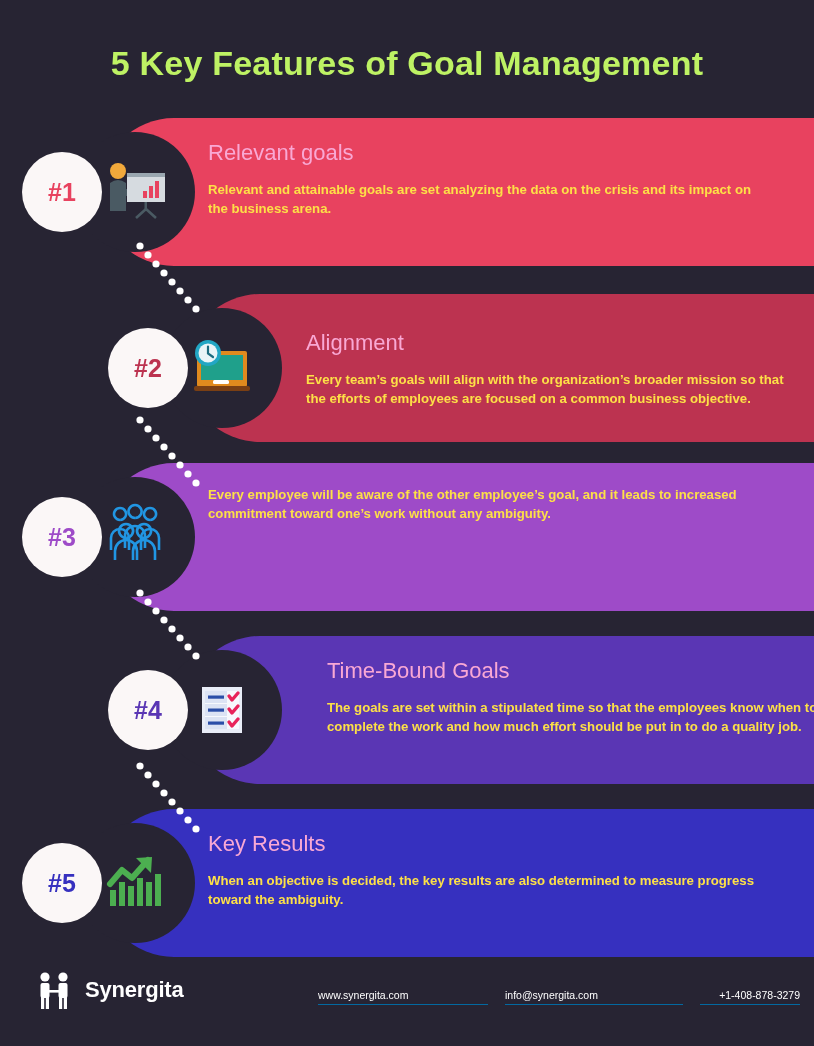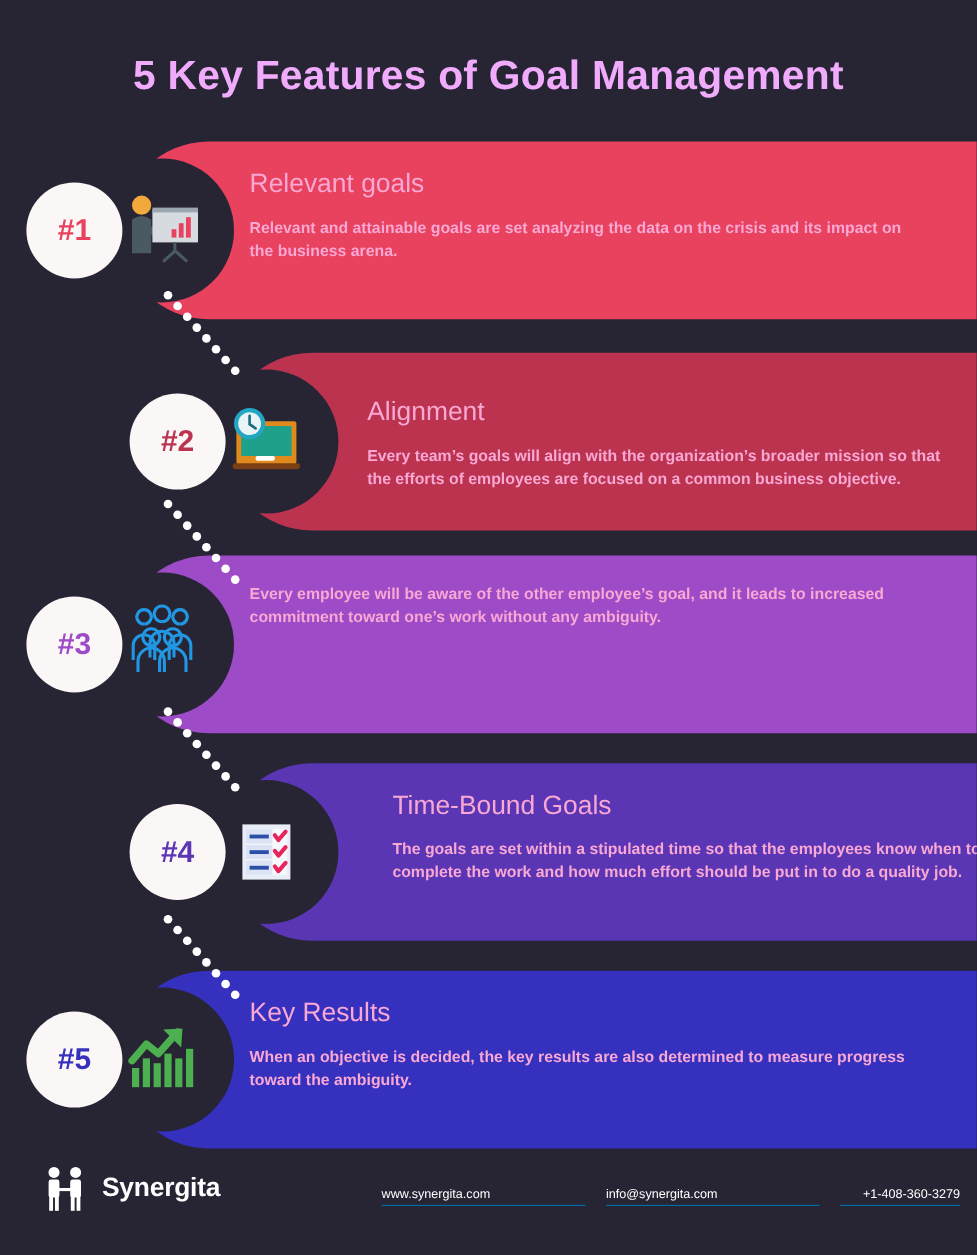--- a/index.html
+++ b/index.html
@@ -30,7 +30,7 @@
     text-align: center;
     font-size: 34px;
     font-weight: bold;
-    color: #f0abfc;
+    color: #bef264;
     letter-spacing: 0.2px;
   }
 

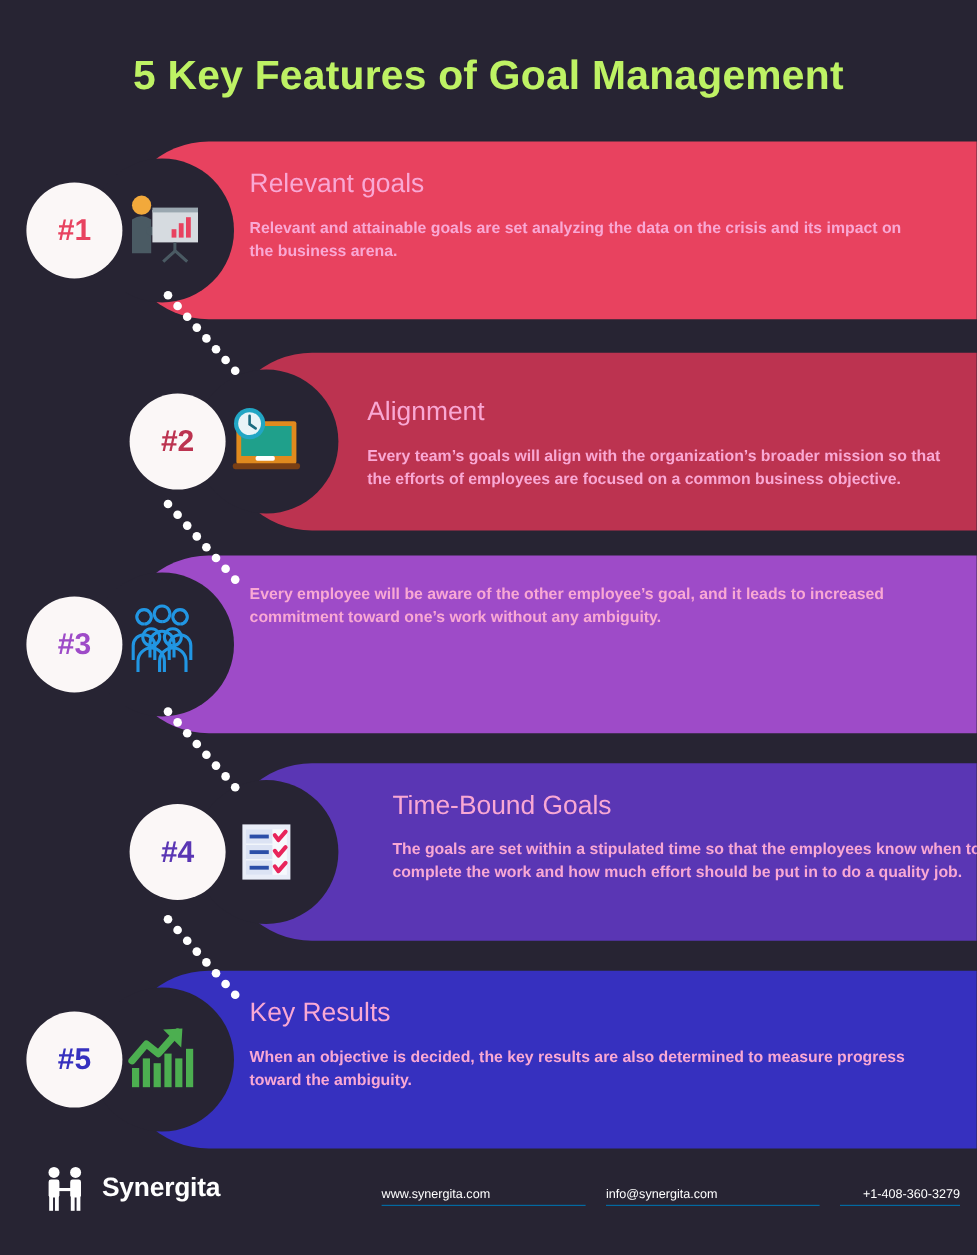--- a/index.html
+++ b/index.html
@@ -91,7 +91,7 @@
   .rowbody {
     font-size: 13.2px;
     line-height: 19px;
-    color: #f9a8d4;
+    color: #fde047;
     font-weight: bold;
   }
 

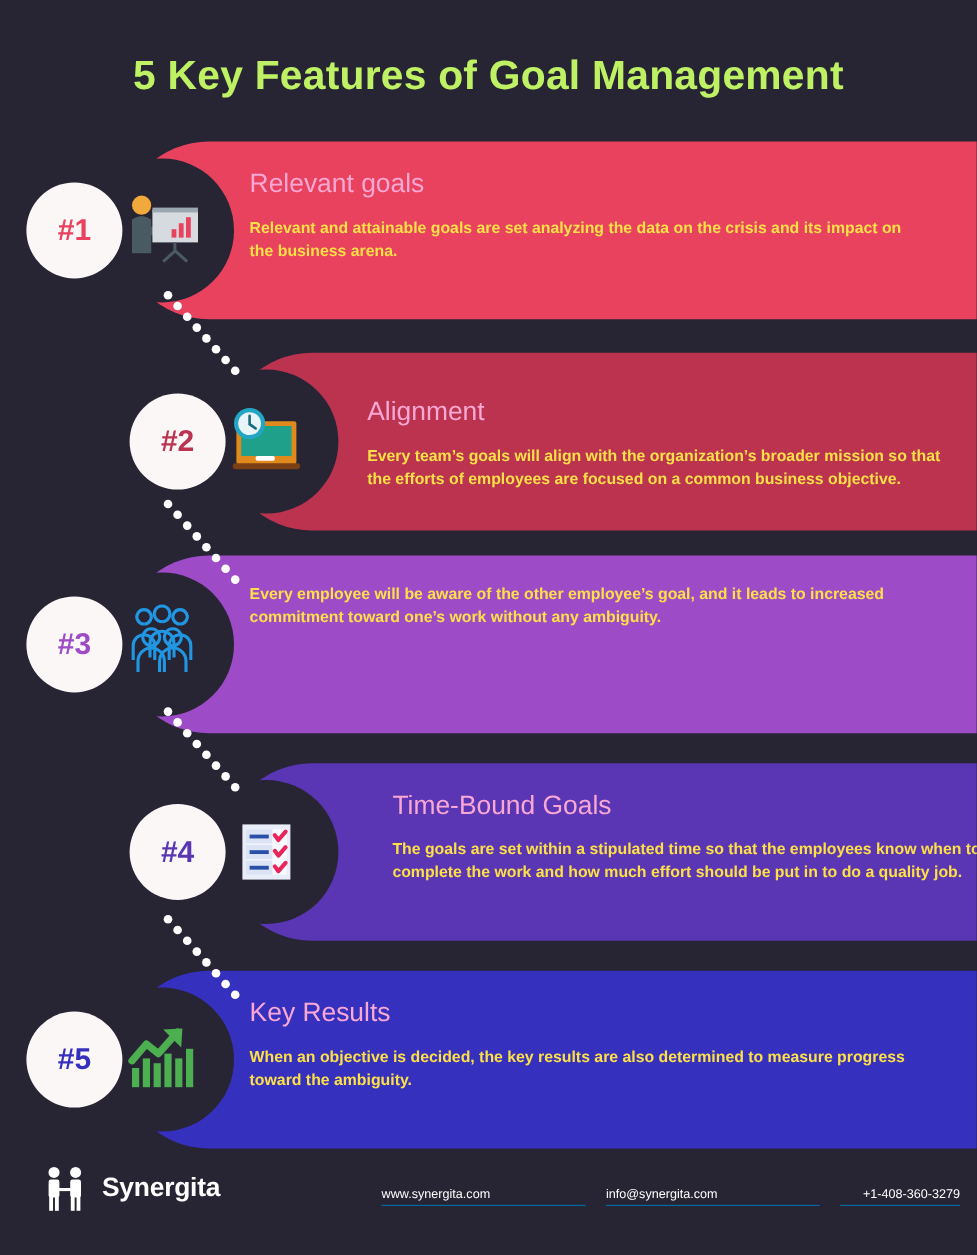--- a/index.html
+++ b/index.html
@@ -348,7 +348,7 @@
 
     <div class="contact" id="contact-web">www.synergita.com</div>
     <div class="contact" id="contact-mail">info@synergita.com</div>
-    <div class="contact" id="contact-phone">+1-408-360-3279</div>
+    <div class="contact" id="contact-phone">+1-408-878-3279</div>
   </div>
 
 </div>

